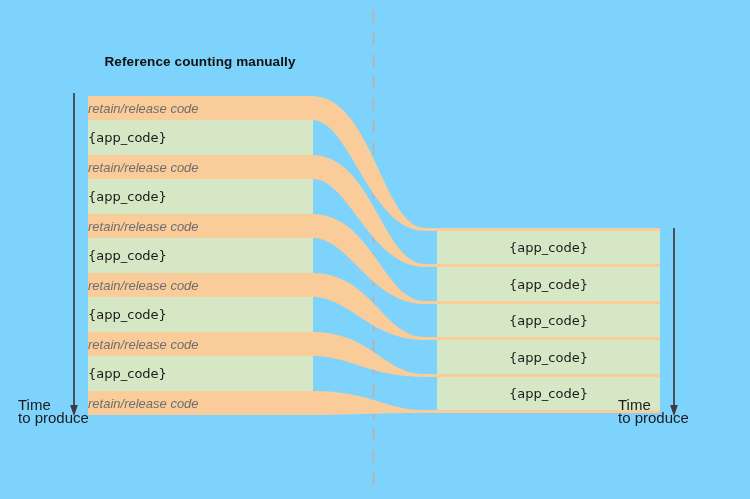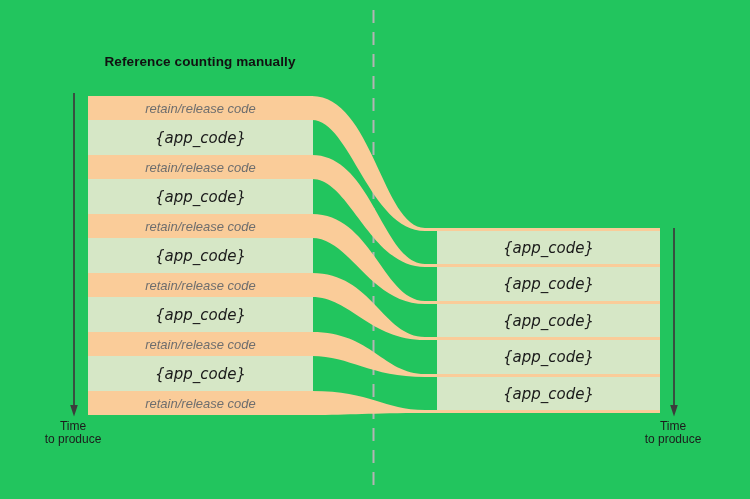--- a/index.html
+++ b/index.html
@@ -4,7 +4,7 @@
 <style>
   html,body{margin:0;padding:0;background:#ffffff;}
   .canvas{
-    position:relative;width:750px;height:499px;background:#22c55e;
+    position:relative;width:750px;height:499px;background:#7dd3fc;
     font-family:"Liberation Sans",sans-serif;overflow:hidden;
   }
   svg.layer{position:absolute;left:0;top:0;width:750px;height:499px;}

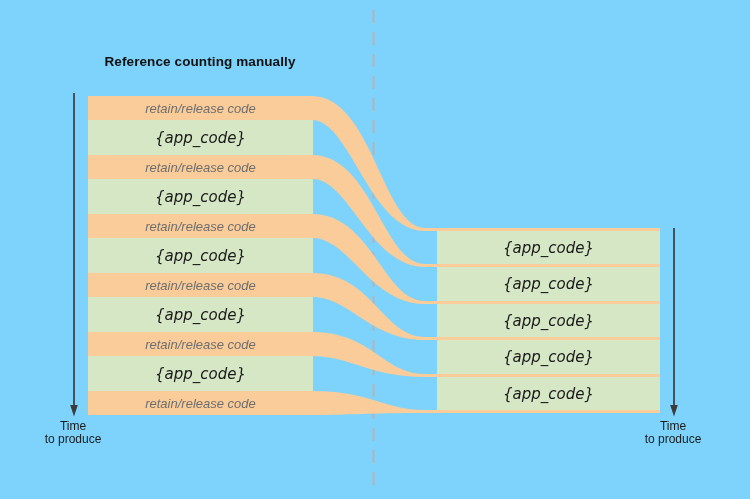--- a/index.html
+++ b/index.html
@@ -19,7 +19,7 @@
   #title-left{left:60px;}
   #title-right{left:409px;}
   .stack-left{position:absolute;left:88px;top:96px;width:225px;}
-  .bar{display:flex;align-items:center;justify-content:center;}
+  .bar{display:flex;align-items:center;}
   .bar.orange{height:24px;background:var(--orange);}
   .bar.green{height:35px;background:var(--green);}
   .rr-label{

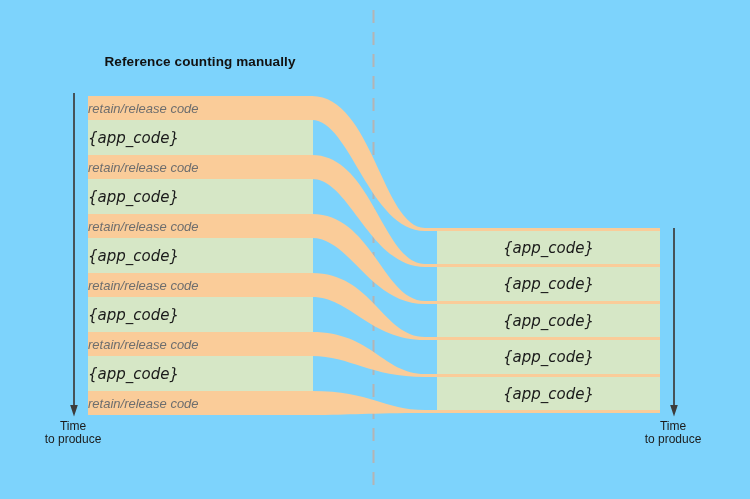--- a/index.html
+++ b/index.html
@@ -27,7 +27,7 @@
     font-family:"Liberation Sans",sans-serif;
   }
   .code-label{
-    font-style:italic;font-size:15px;color:var(--code-text);
+    font-size:13px;color:var(--code-text);
     font-family:"DejaVu Sans",sans-serif;
   }
   .stack-right{position:absolute;left:437px;top:228px;width:223px;height:185px;}

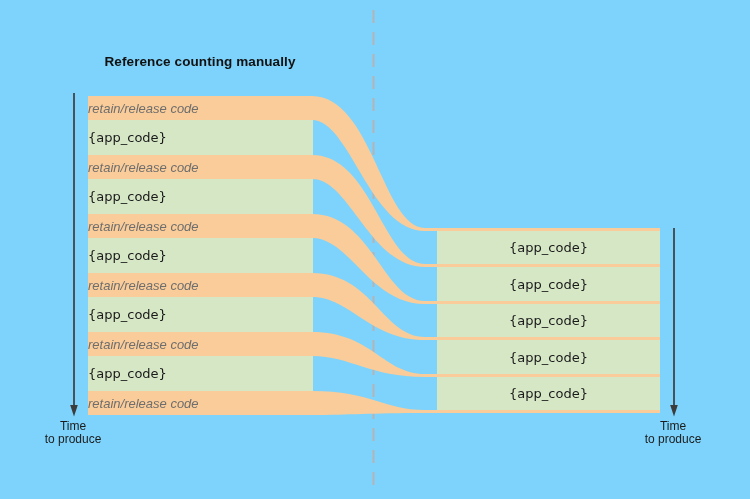--- a/index.html
+++ b/index.html
@@ -41,8 +41,8 @@
   .rbar:nth-of-type(4){top:112px;height:34px;}
   .rbar:nth-of-type(5){top:149px;height:33px;}
   .time-label{
-    position:absolute;top:420px;width:110px;text-align:center;
-    font-size:12px;line-height:12.5px;color:#1c1c1c;
+    position:absolute;top:399px;width:110px;text-align:left;
+    font-size:15px;line-height:12.5px;color:#1c1c1c;
   }
   #time-left{left:18px;}
   #time-right{left:618px;}

